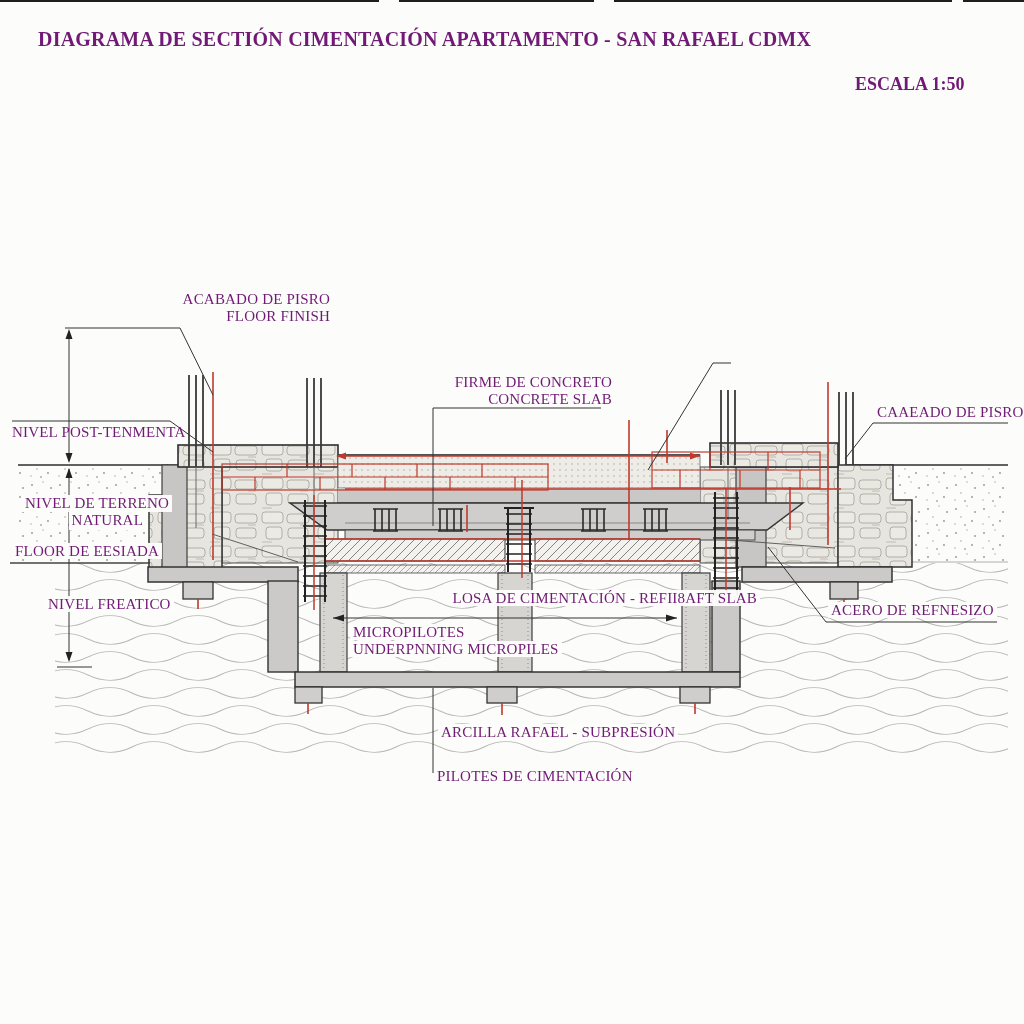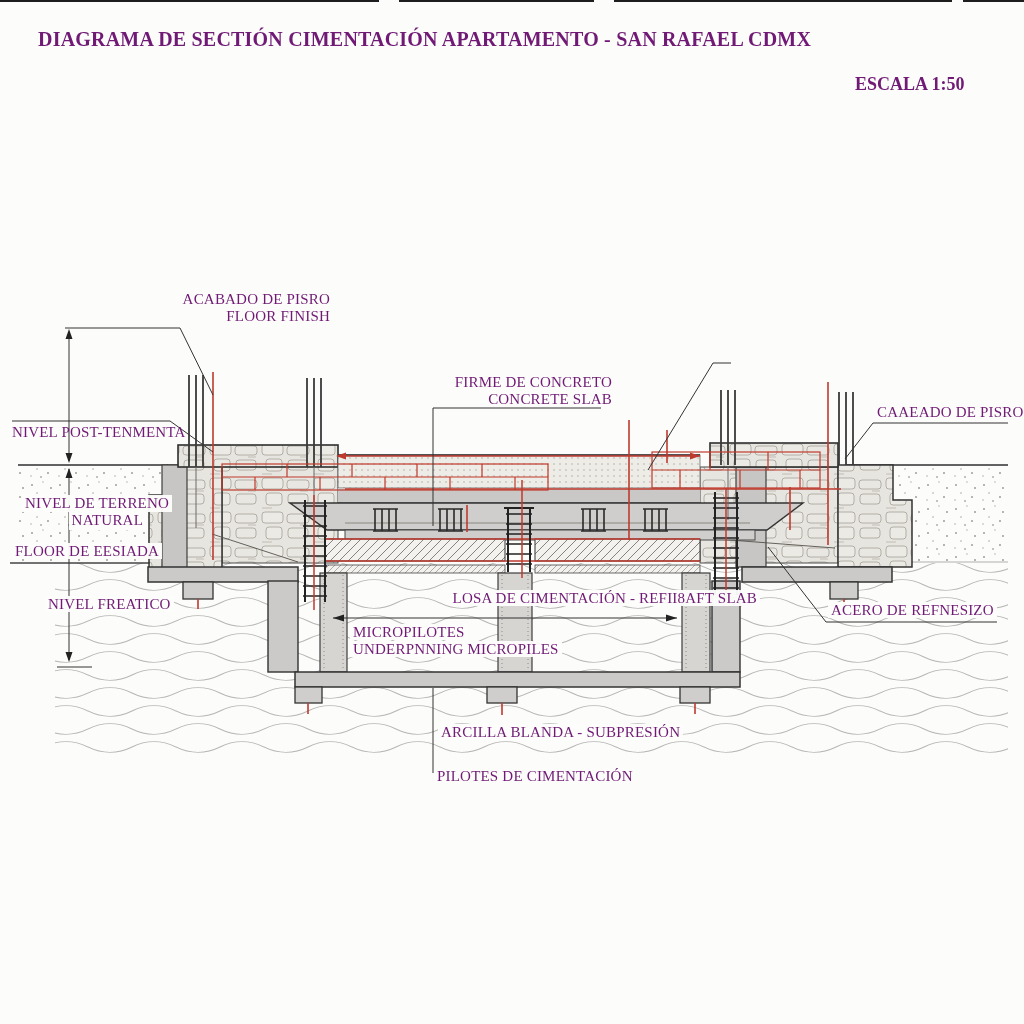--- a/index.html
+++ b/index.html
@@ -262,7 +262,7 @@
   </div>
 
   <div class="lbl" style="left:438px;top:724px;">
-    <span class="bg">ARCILLA BLANDA - SUBPRESIÓN</span>
+    <span class="bg">ARCILLA RAFAEL - SUBPRESIÓN</span>
   </div>
 
   <div class="lbl" style="left:437px;top:768px;">

